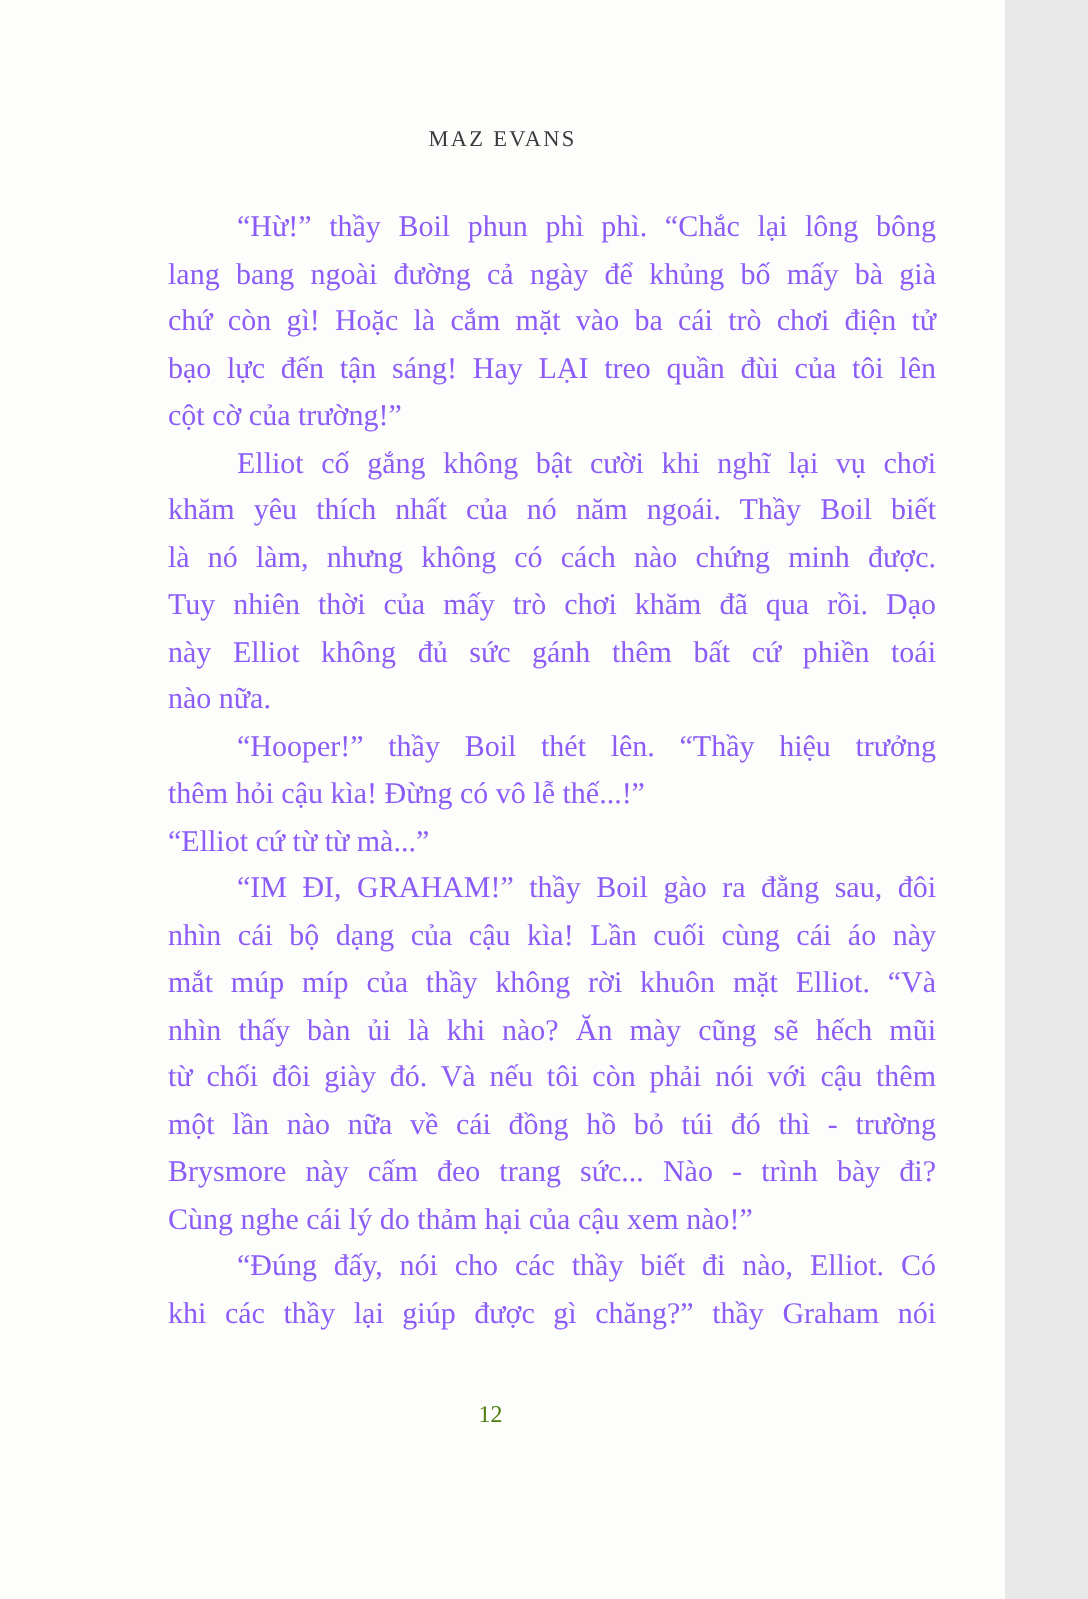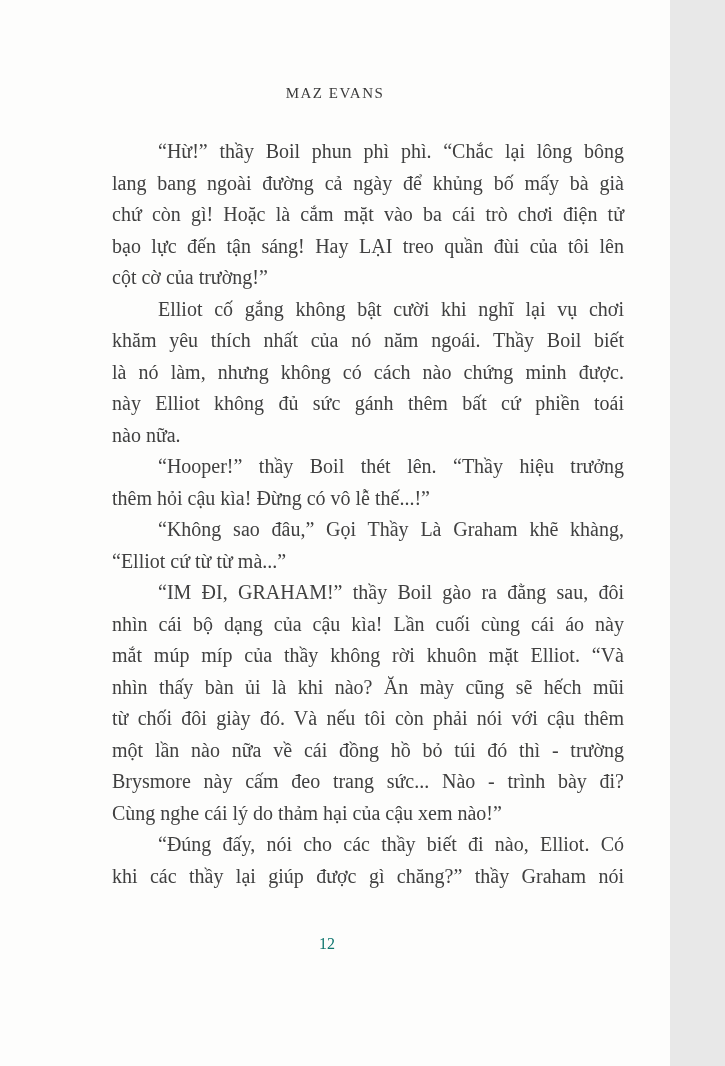--- a/index.html
+++ b/index.html
@@ -33,7 +33,7 @@
     width: 512px;
     font-size: 20px;
     line-height: 31.5px;
-    color: #404040;
+    color: #8b5cf6;
   }
   .paragraph {
     margin: 0;

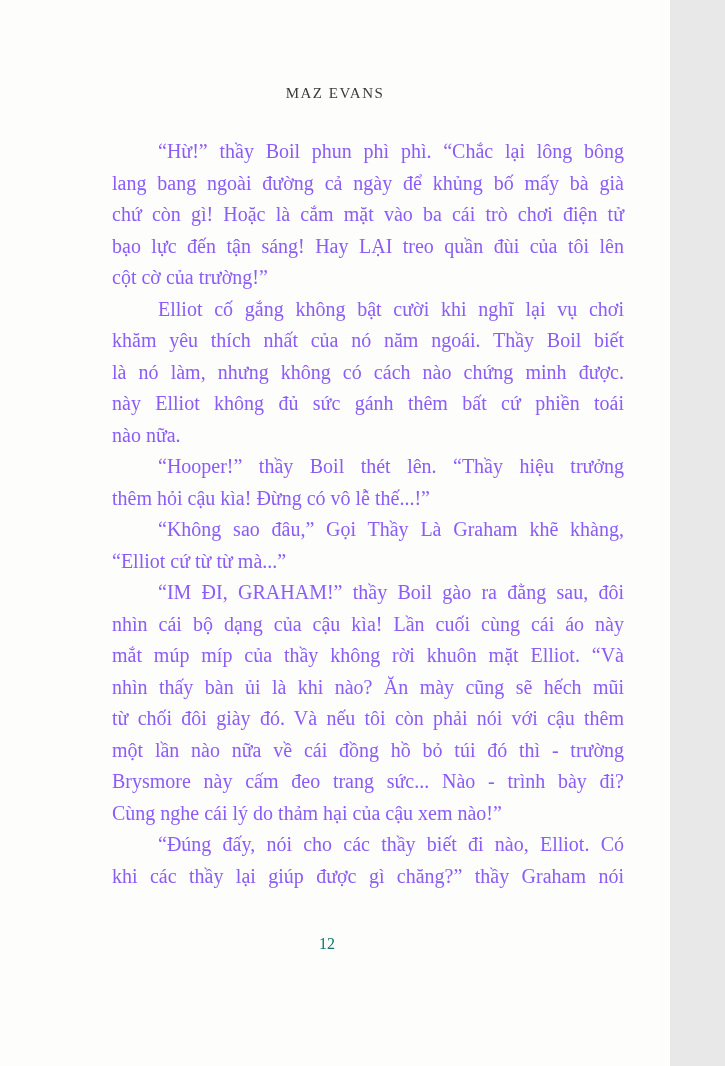--- a/index.html
+++ b/index.html
@@ -76,6 +76,7 @@
         <div class="line first j">Elliot cố gắng không bật cười khi nghĩ lại vụ chơi</div>
         <div class="line j">khăm yêu thích nhất của nó năm ngoái. Thầy Boil biết</div>
         <div class="line j">là nó làm, nhưng không có cách nào chứng minh được.</div>
+        <div class="line j">Tuy nhiên thời của mấy trò chơi khăm đã qua rồi. Dạo</div>
         <div class="line j">này Elliot không đủ sức gánh thêm bất cứ phiền toái</div>
         <div class="line">nào nữa.</div>
       </div>

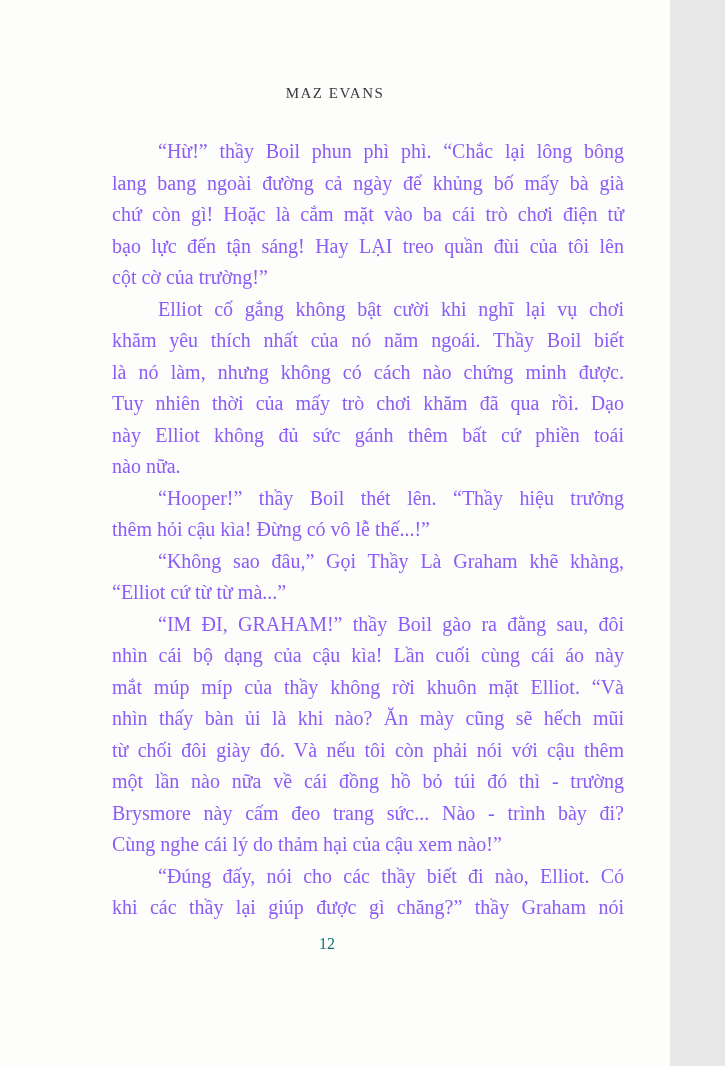--- a/index.html
+++ b/index.html
@@ -85,7 +85,6 @@
         <div class="line">thêm hỏi cậu kìa! Đừng có vô lễ thế...!”</div>
       </div>
       <div class="paragraph">
-        <div class="line first j">“Không sao đâu,” Gọi Thầy Là Graham khẽ khàng,</div>
         <div class="line">“Elliot cứ từ từ mà...”</div>
       </div>
       <div class="paragraph">

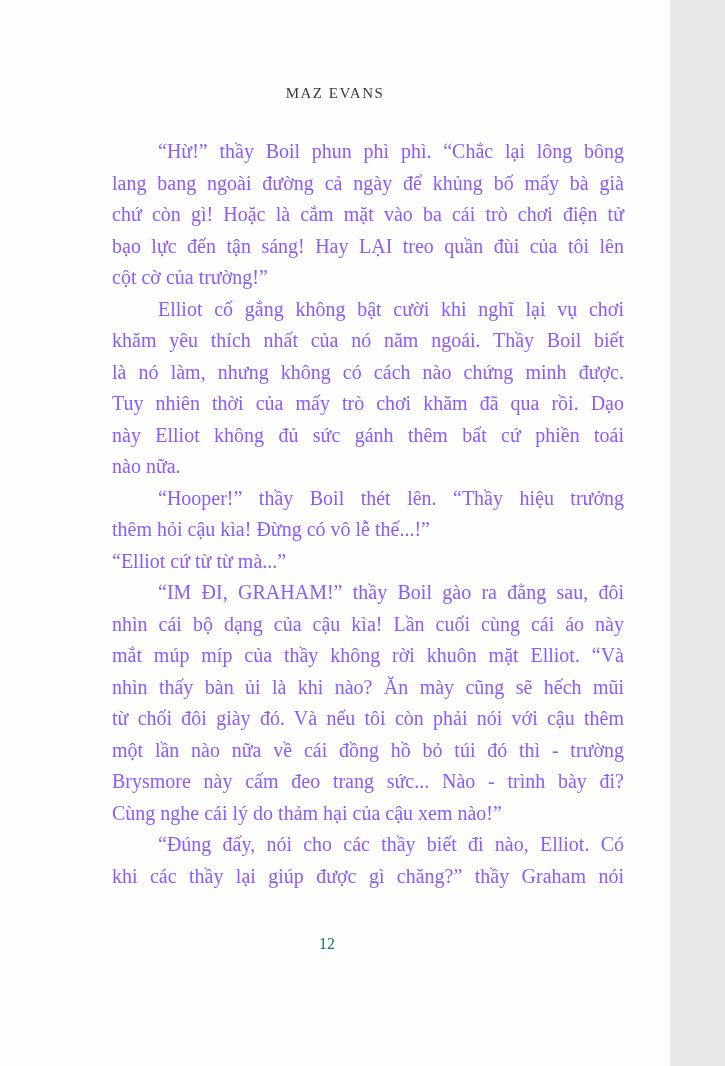--- a/index.html
+++ b/index.html
@@ -55,7 +55,7 @@
     right: 16px;
     text-align: center;
     font-size: 16px;
-    color: #0f766e;
+    color: #4d7c0f;
   }
 </style>
 </head>

